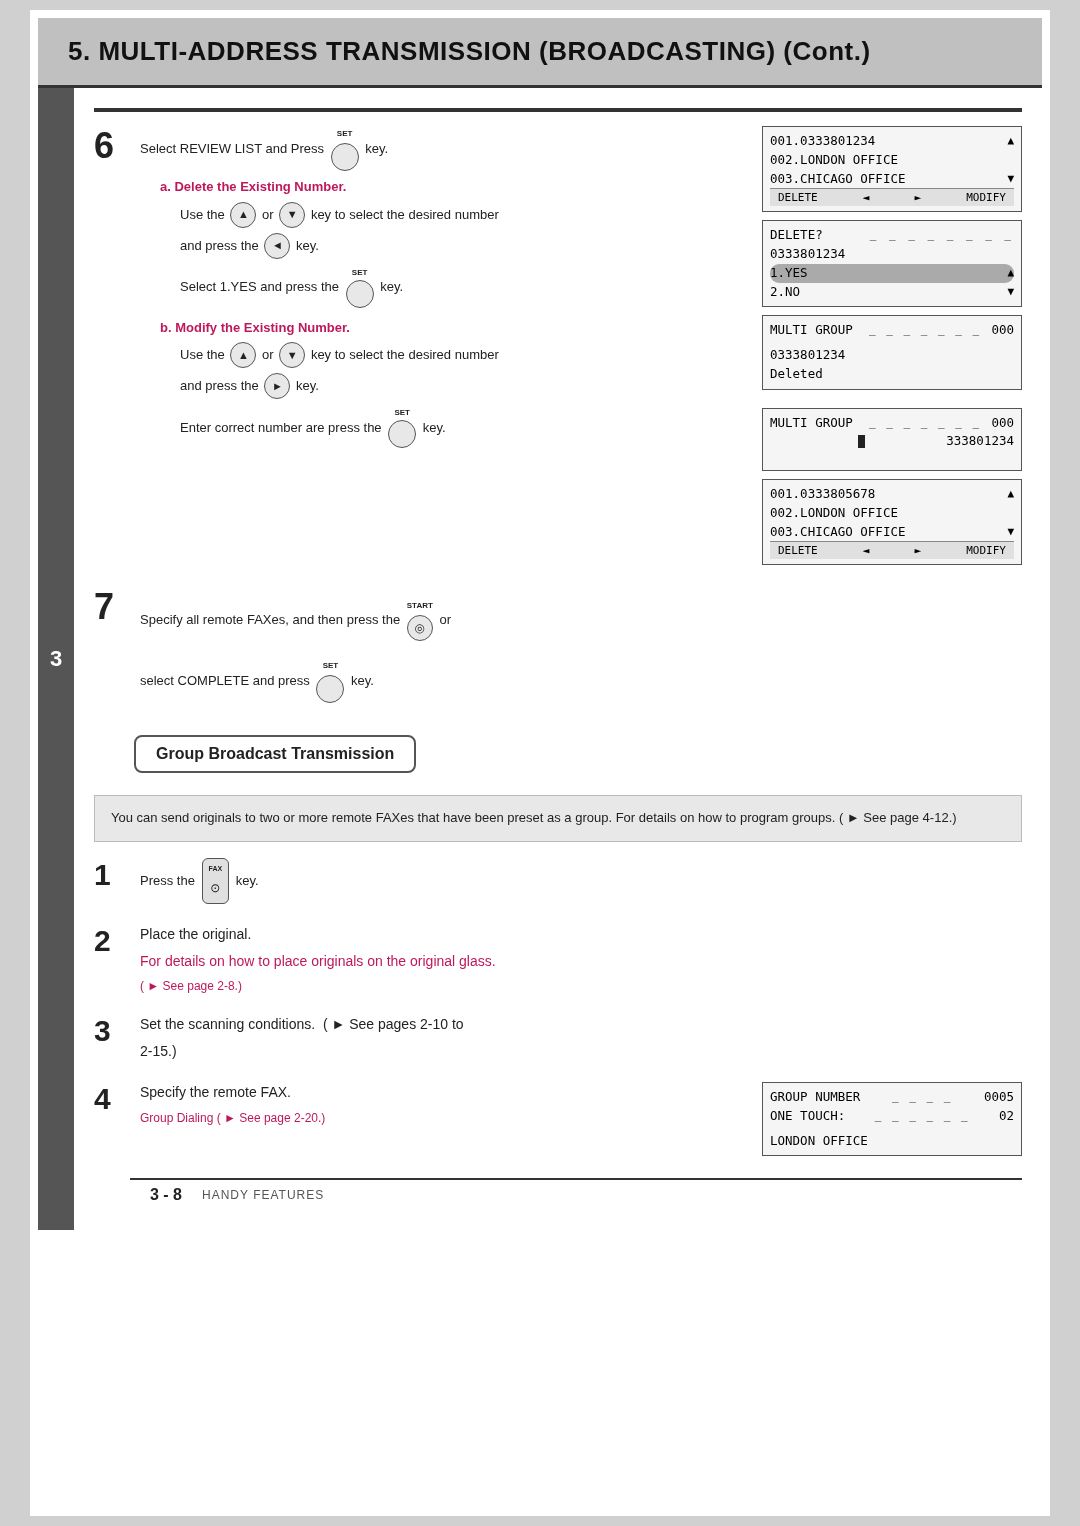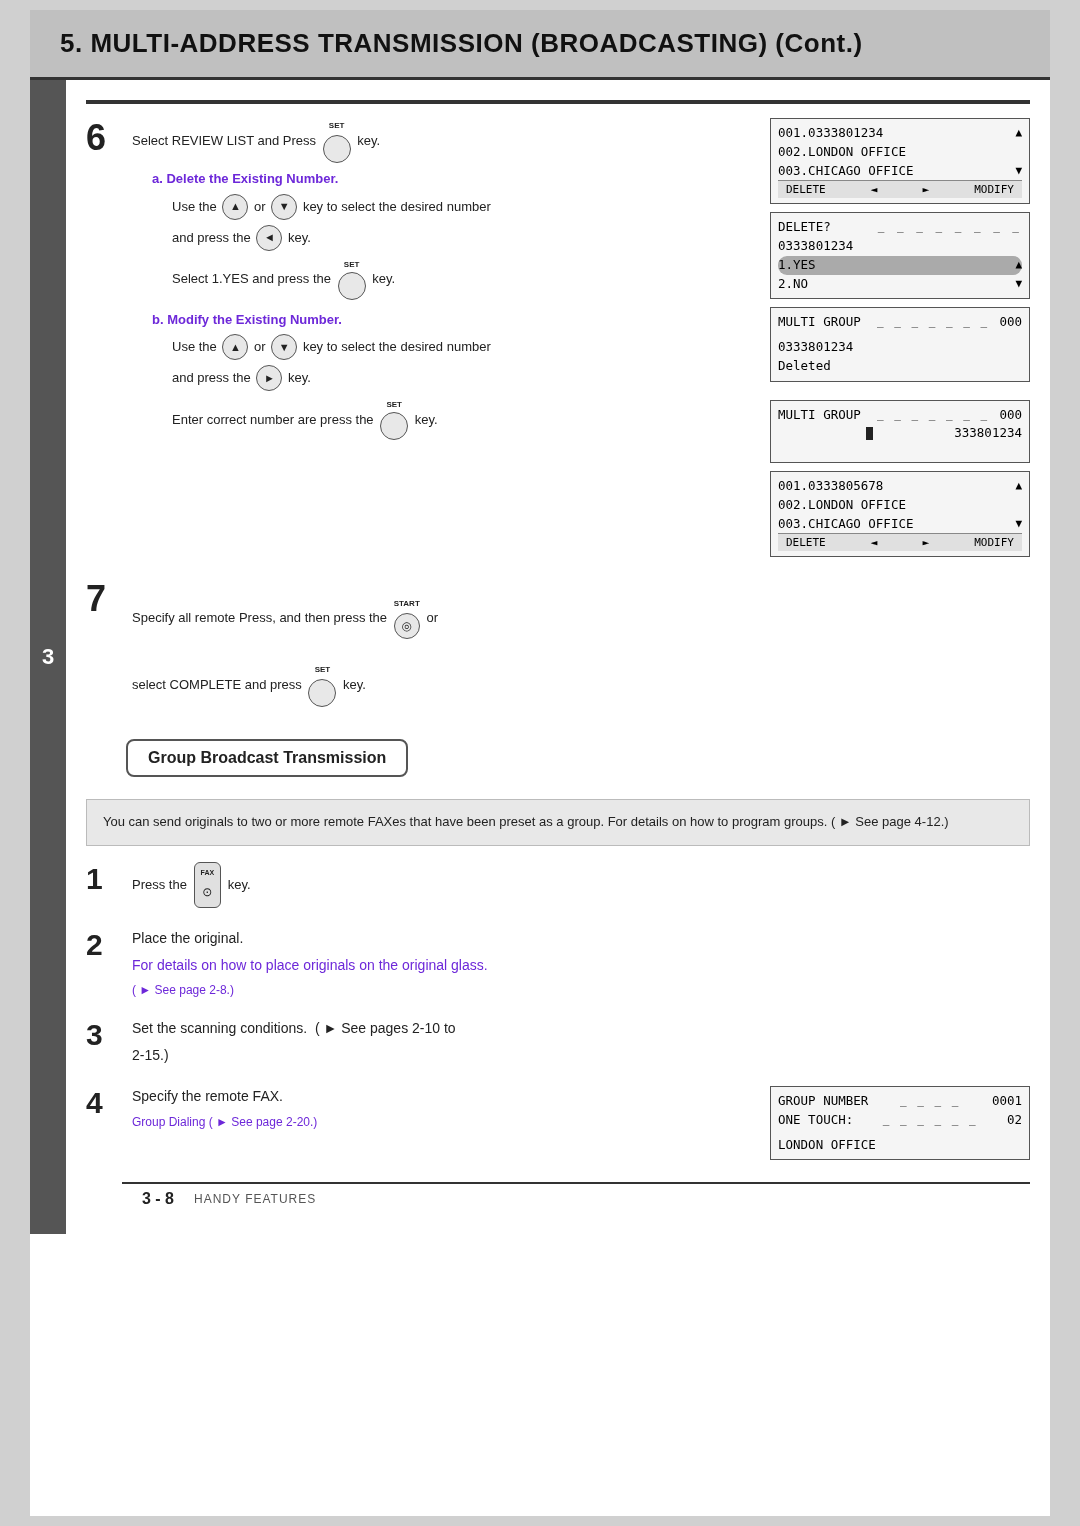--- a/index.html
+++ b/index.html
@@ -15,7 +15,7 @@
       background: #ffffff;
       margin: 10px 30px;
       flex: 1;
-      padding: 0;
+      padding: 8px;
       position: relative;
     }
     .header {

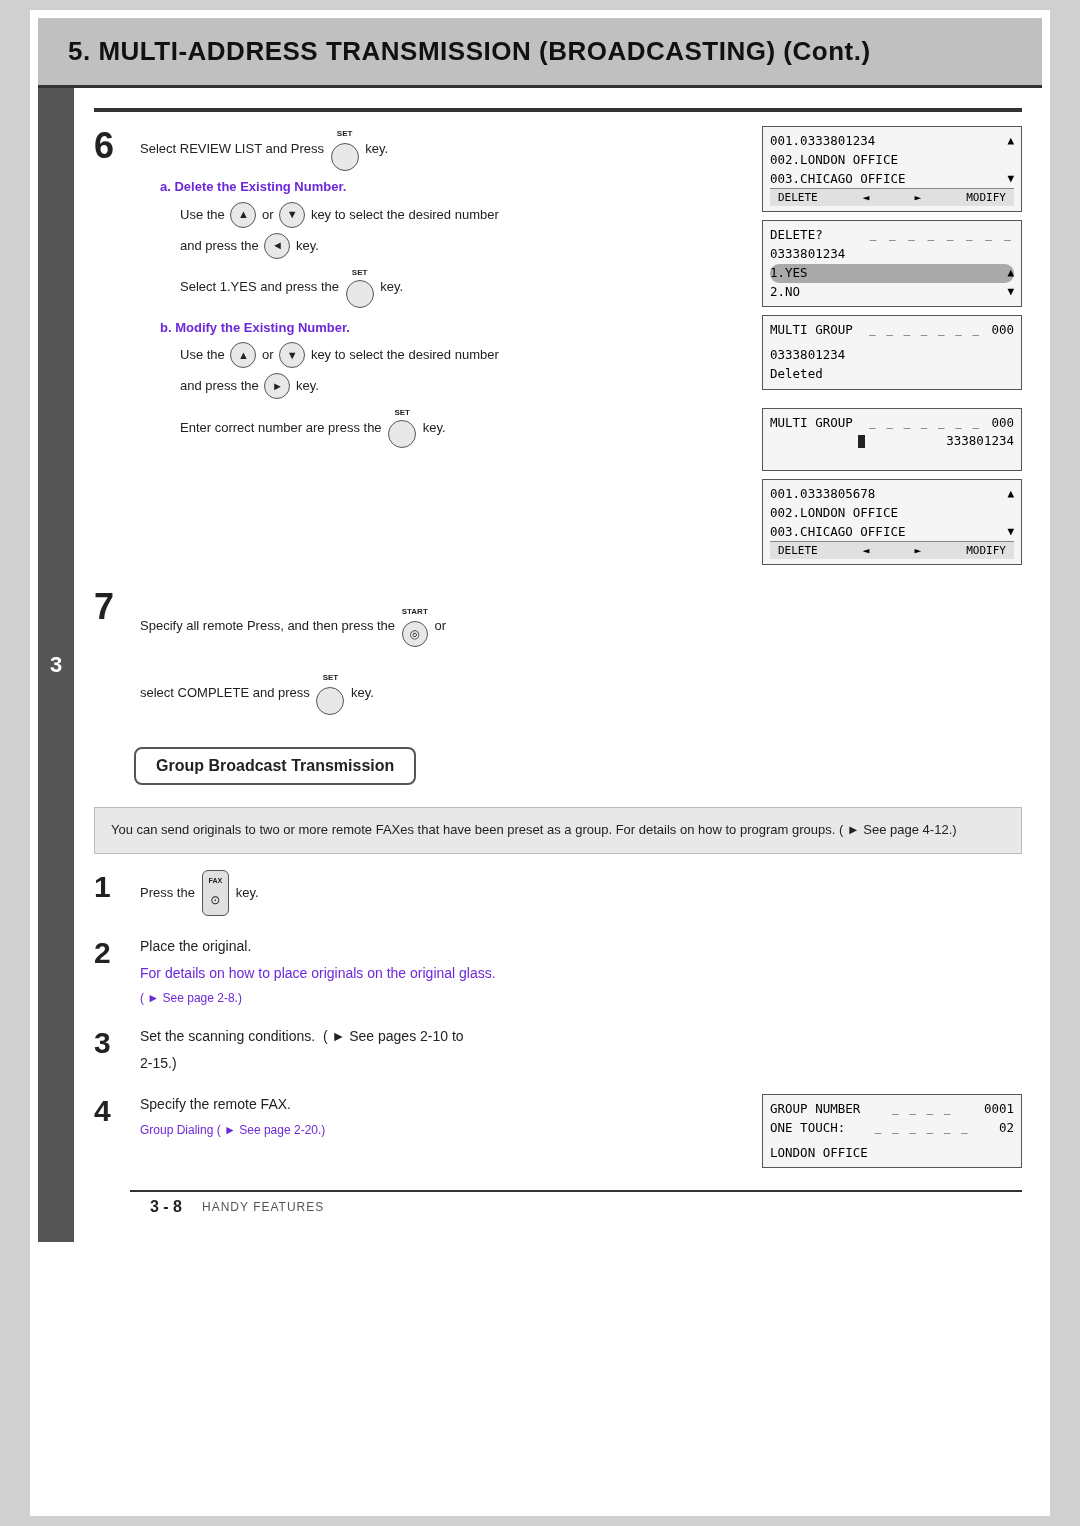--- a/index.html
+++ b/index.html
@@ -73,7 +73,7 @@
     }
     .step-content .sub {
       font-size: 13px;
-      color: #6d28d9;
+      color: #be185d;
       margin-left: 20px;
       margin-bottom: 5px;
     }

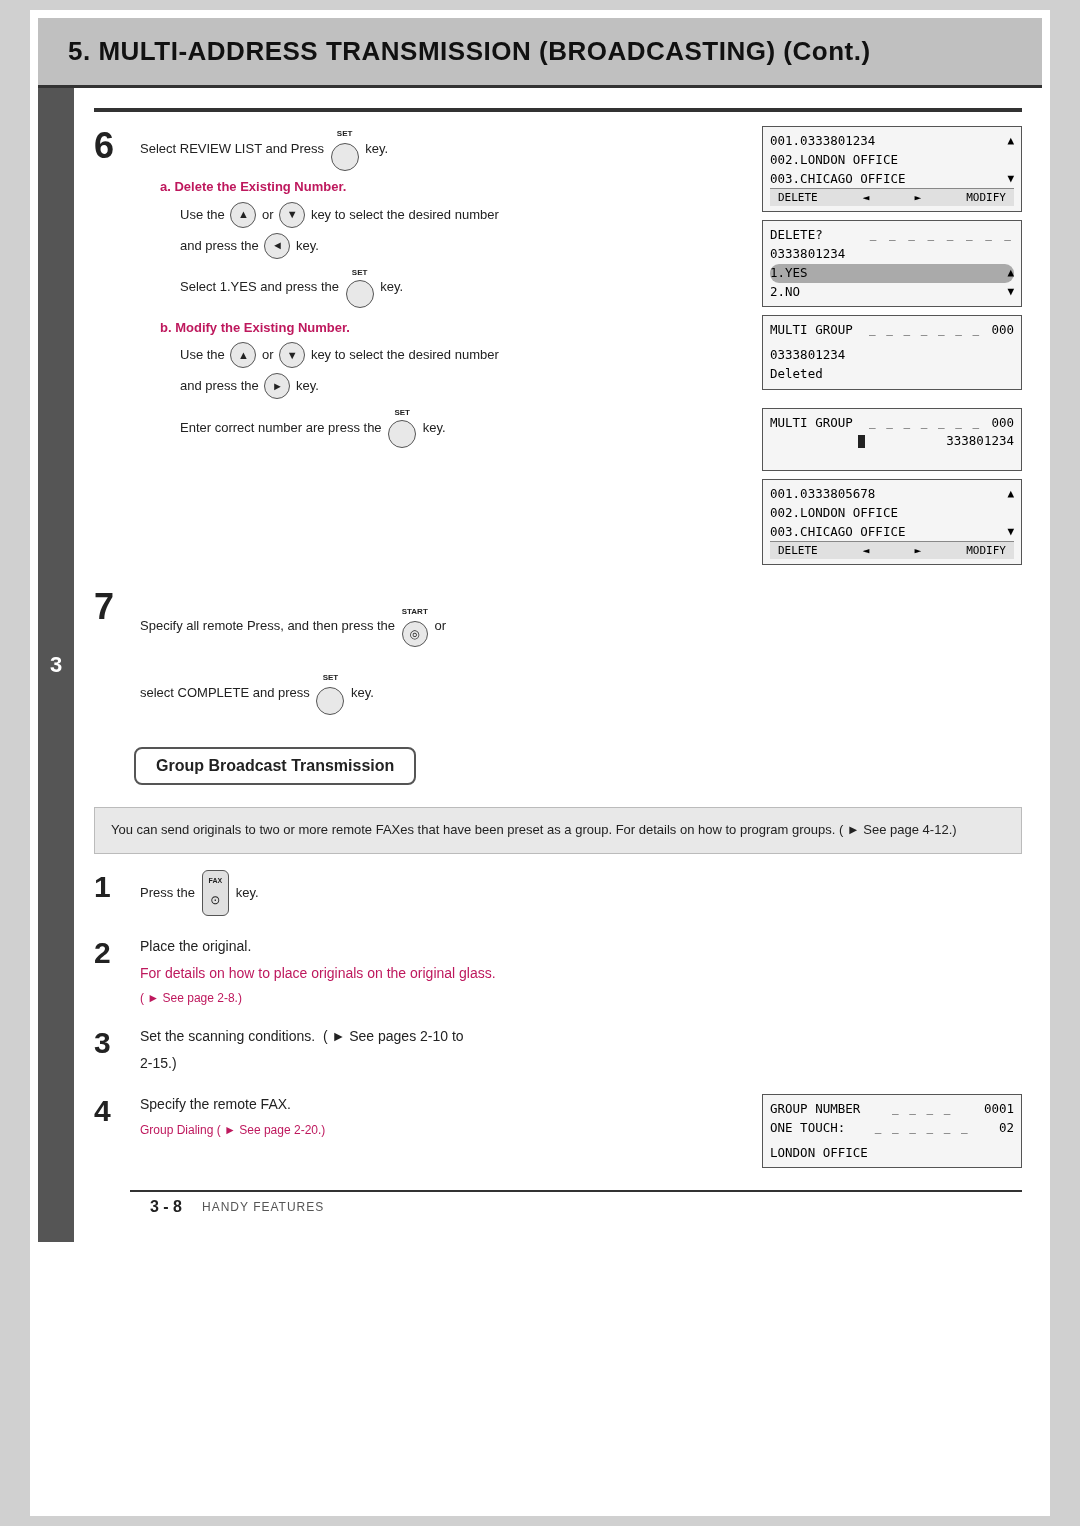--- a/index.html
+++ b/index.html
@@ -236,7 +236,7 @@
       flex-direction: column;
       align-items: flex-start;
       vertical-align: middle;
-      margin: 17px 3px;
+      margin: 11px 3px;
     }
     .start-label-top {
       font-size: 8px;

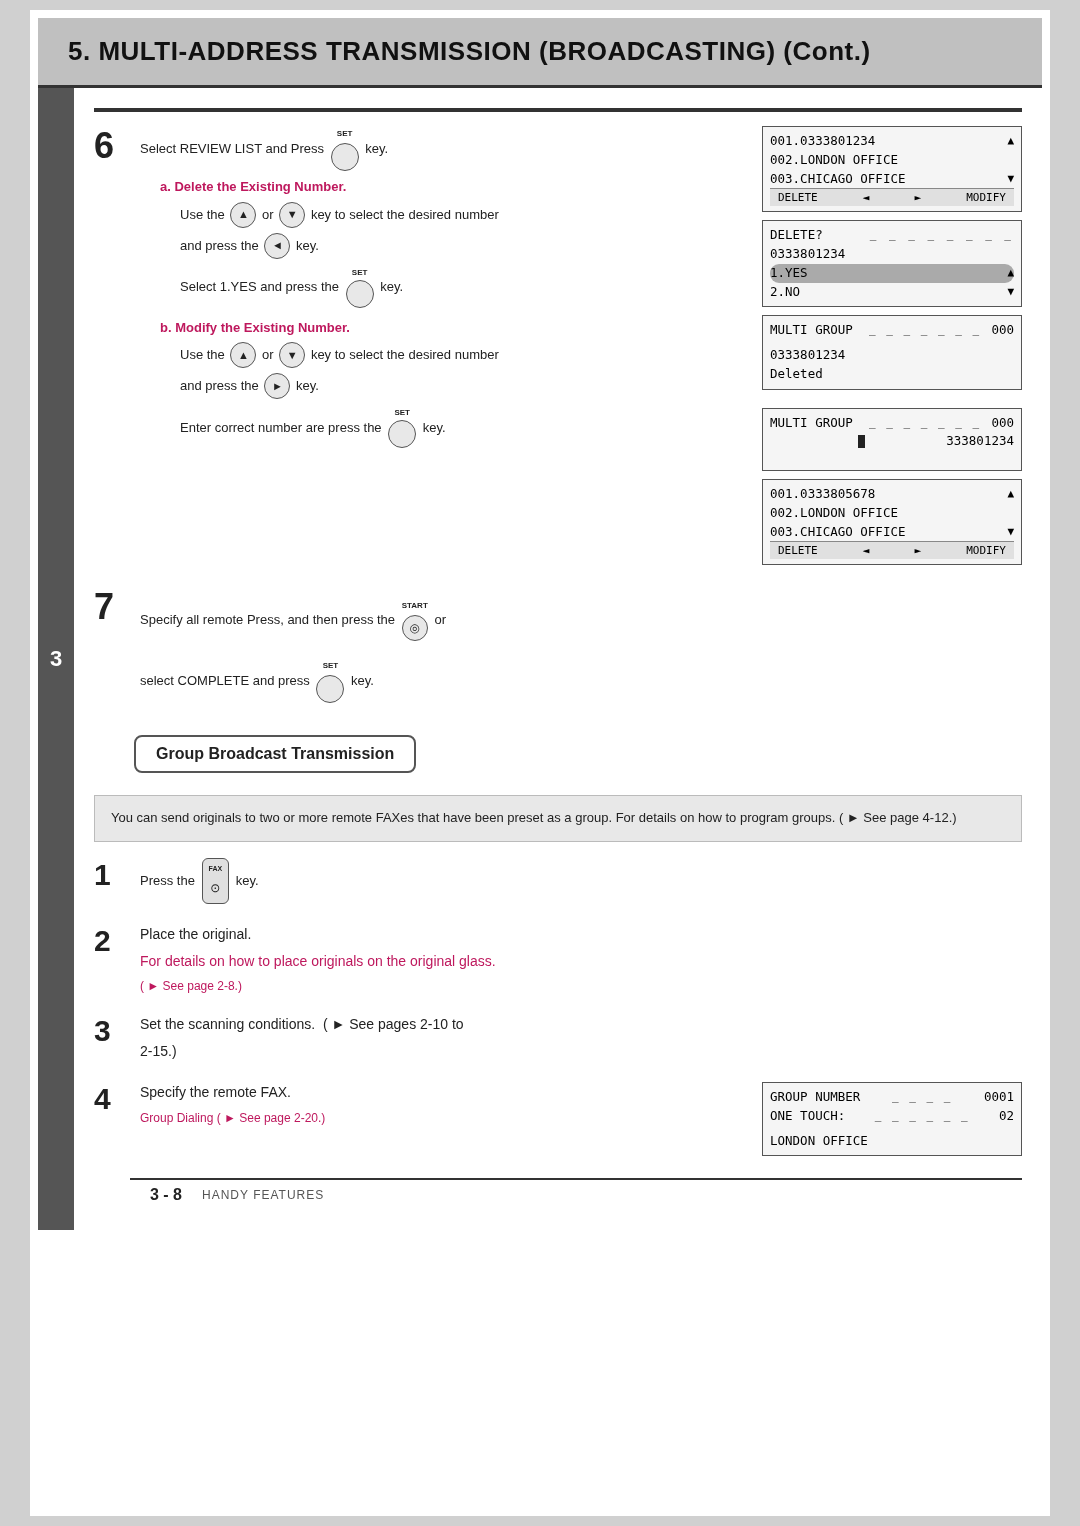--- a/index.html
+++ b/index.html
@@ -433,7 +433,7 @@
         <div class="step-number">7</div>
         <div class="step-content">
           <div class="inline-row">
-            <span>Specify all remote Press, and then press the</span>&nbsp;
+            <span>Specify all remote FAXes, and then press the</span>&nbsp;
             <span class="start-key-wrapper">
               <span class="start-label-top">START</span>
               <span class="start-circle">◎</span>

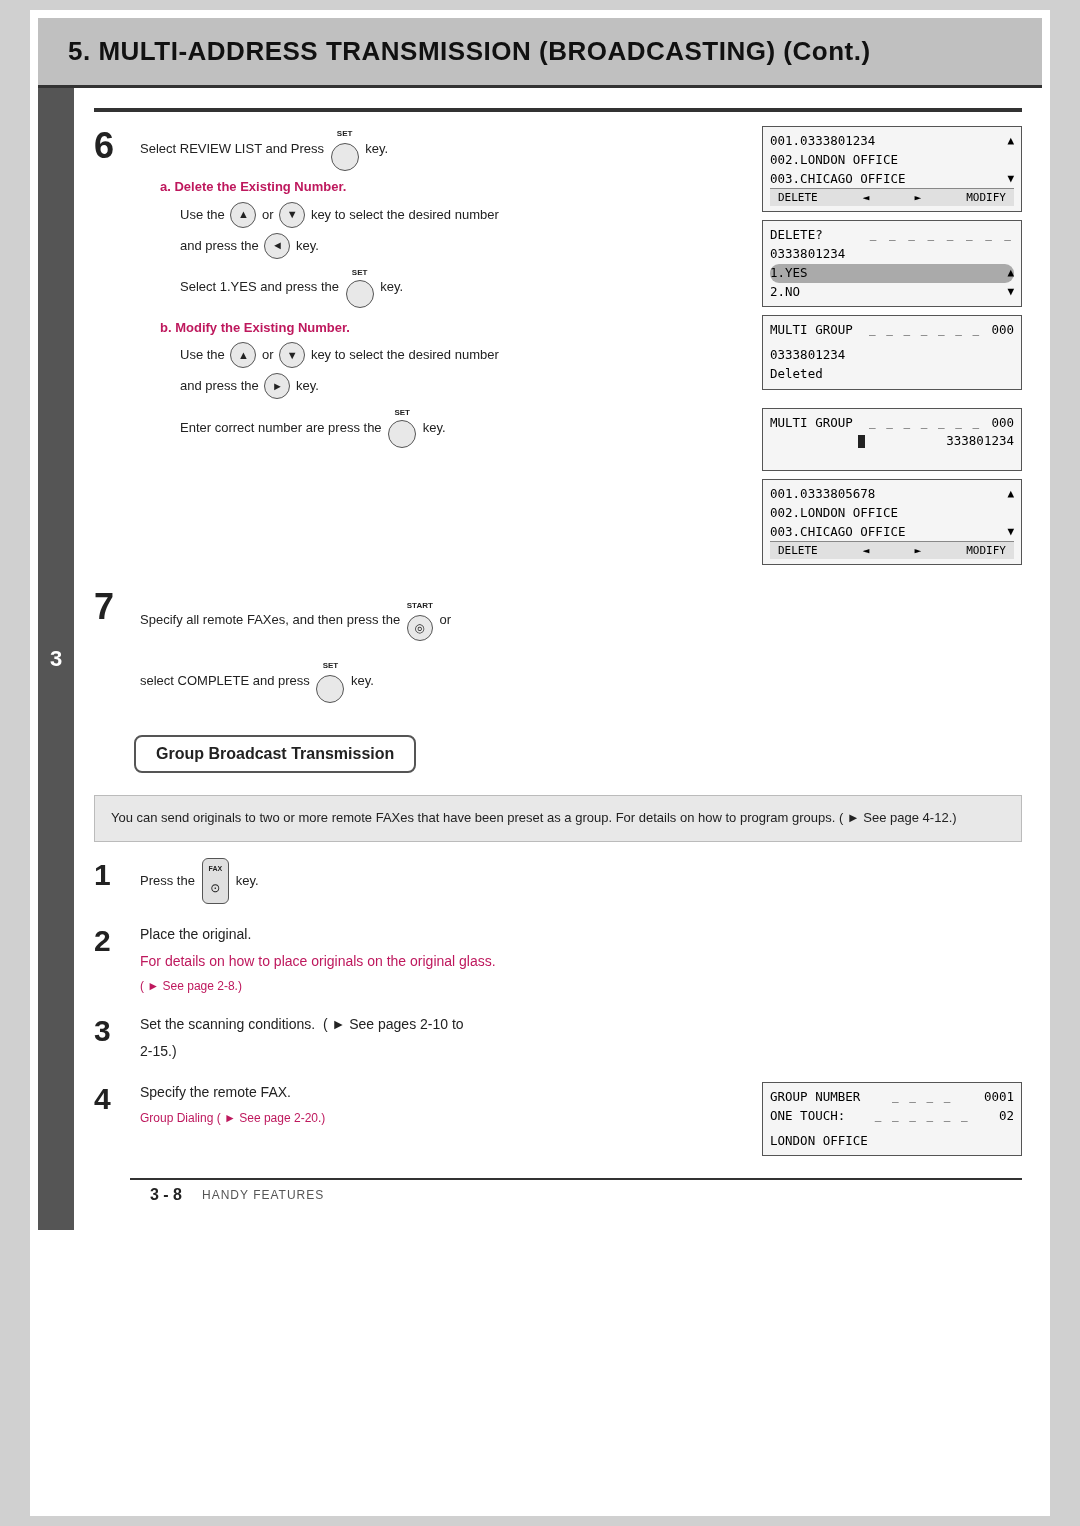--- a/index.html
+++ b/index.html
@@ -504,7 +504,7 @@
             <div class="lcd-row">
               <span>GROUP NUMBER</span>
               <span style="font-size:11px; letter-spacing:2px; margin: 0 4px;">_ _ _ _</span>
-              <span>0001</span>
+              <span>0005</span>
             </div>
             <div class="lcd-row">
               <span>ONE TOUCH:</span>

